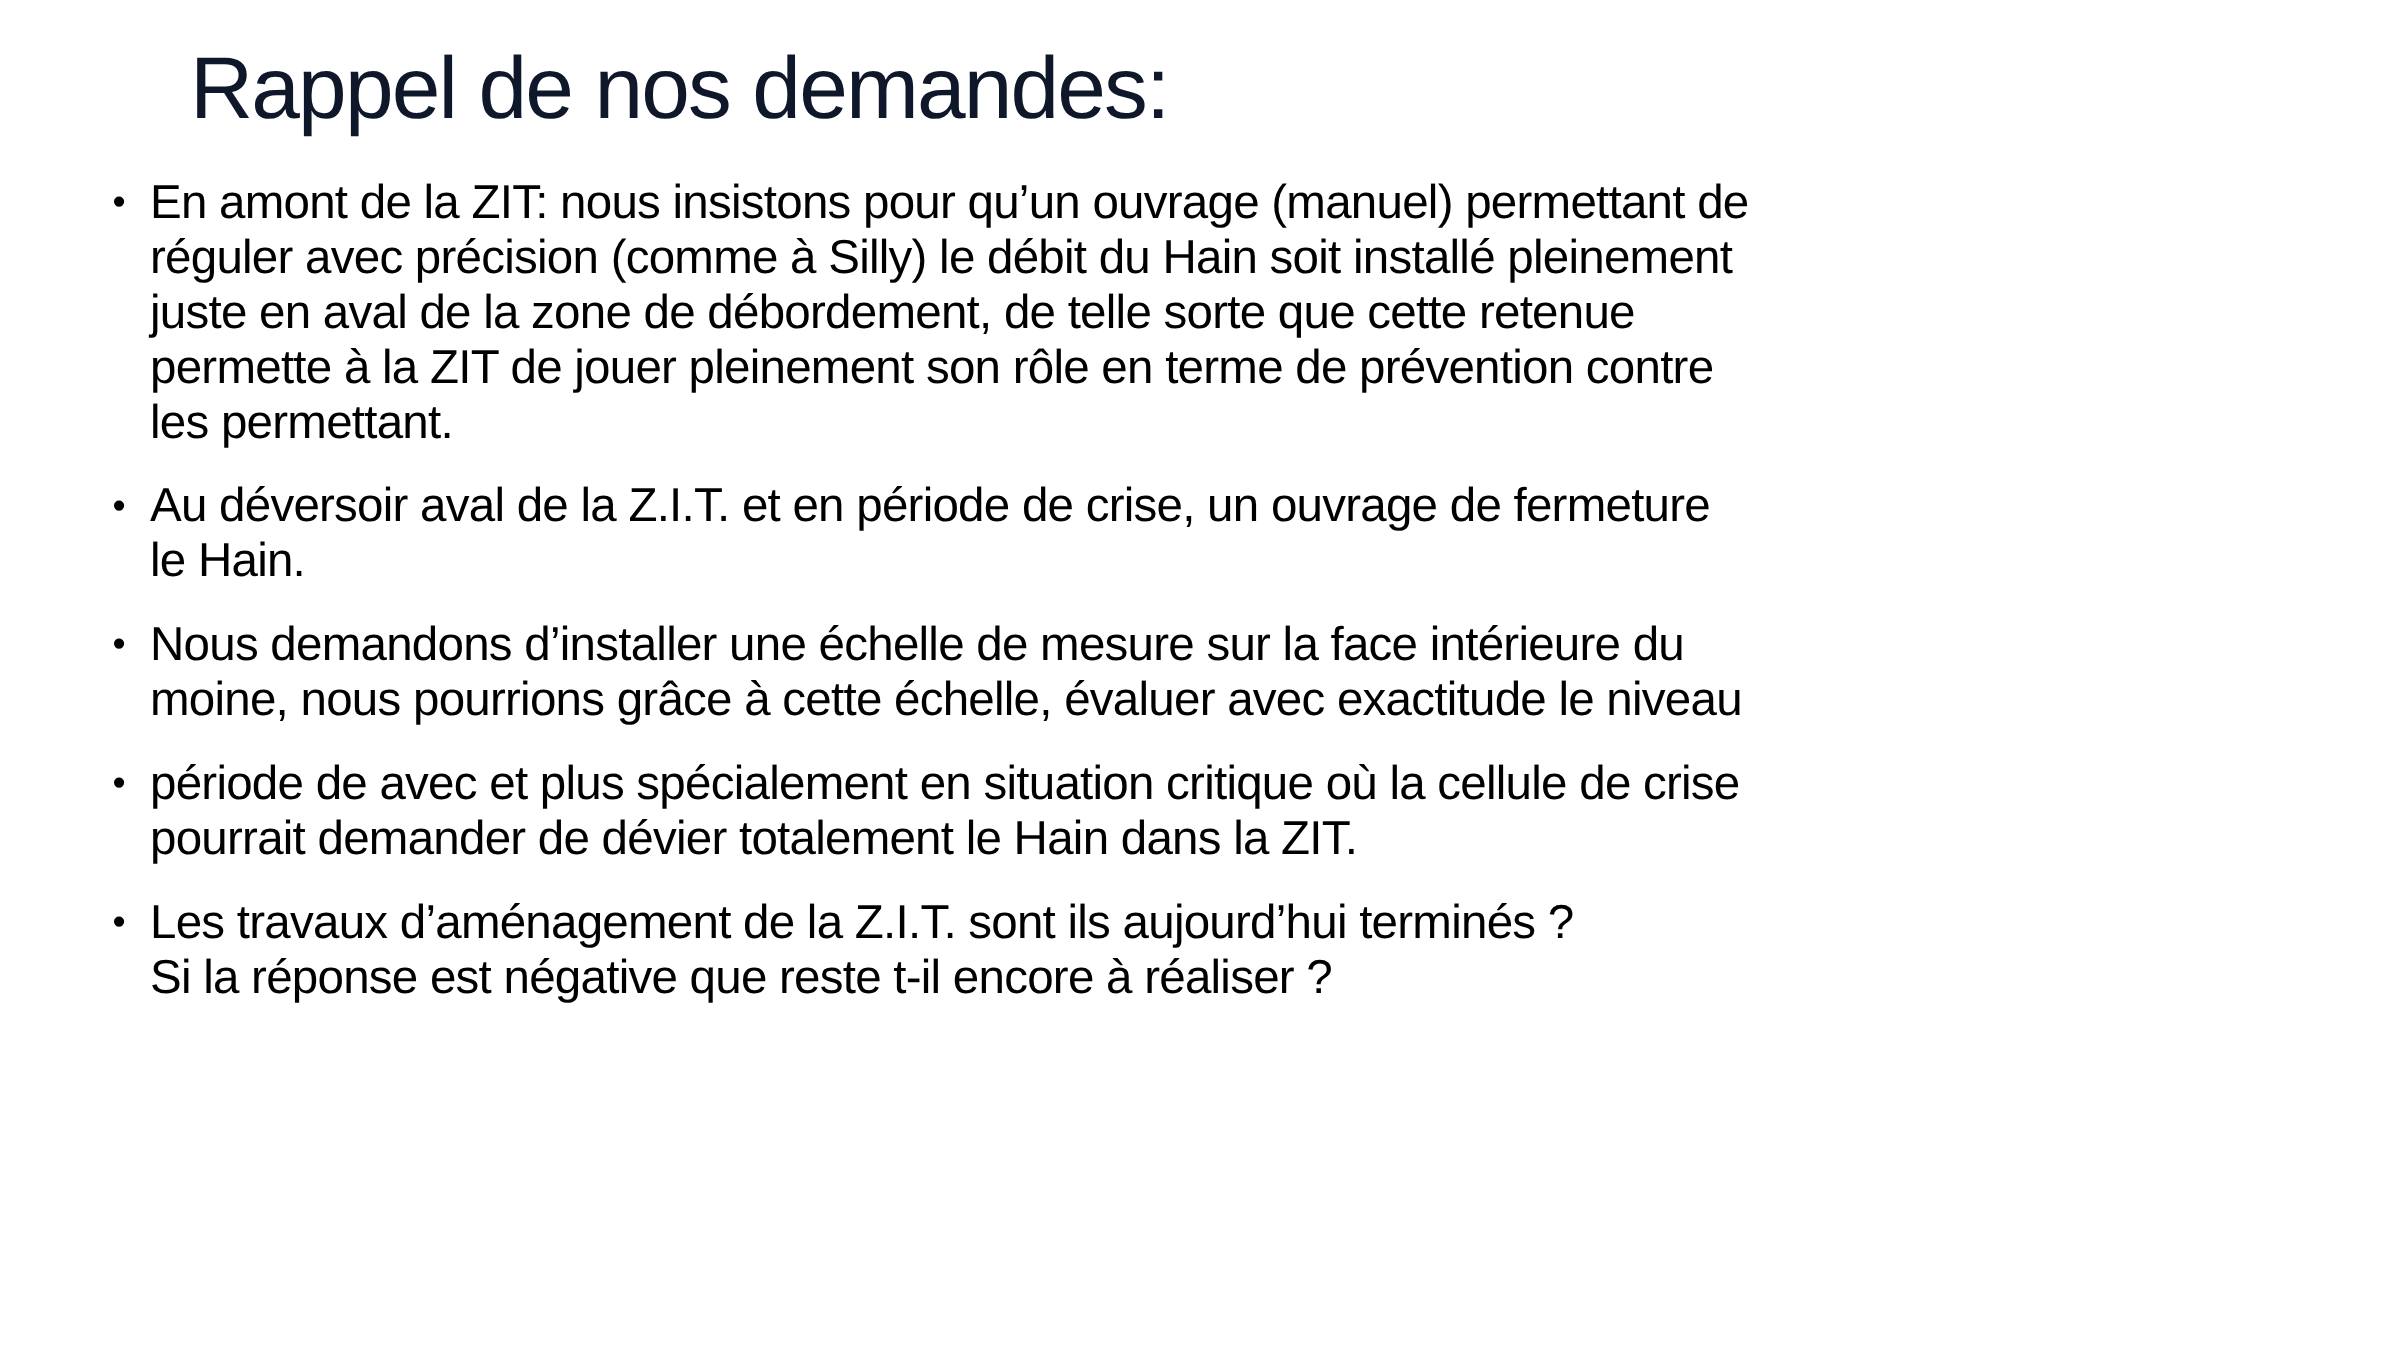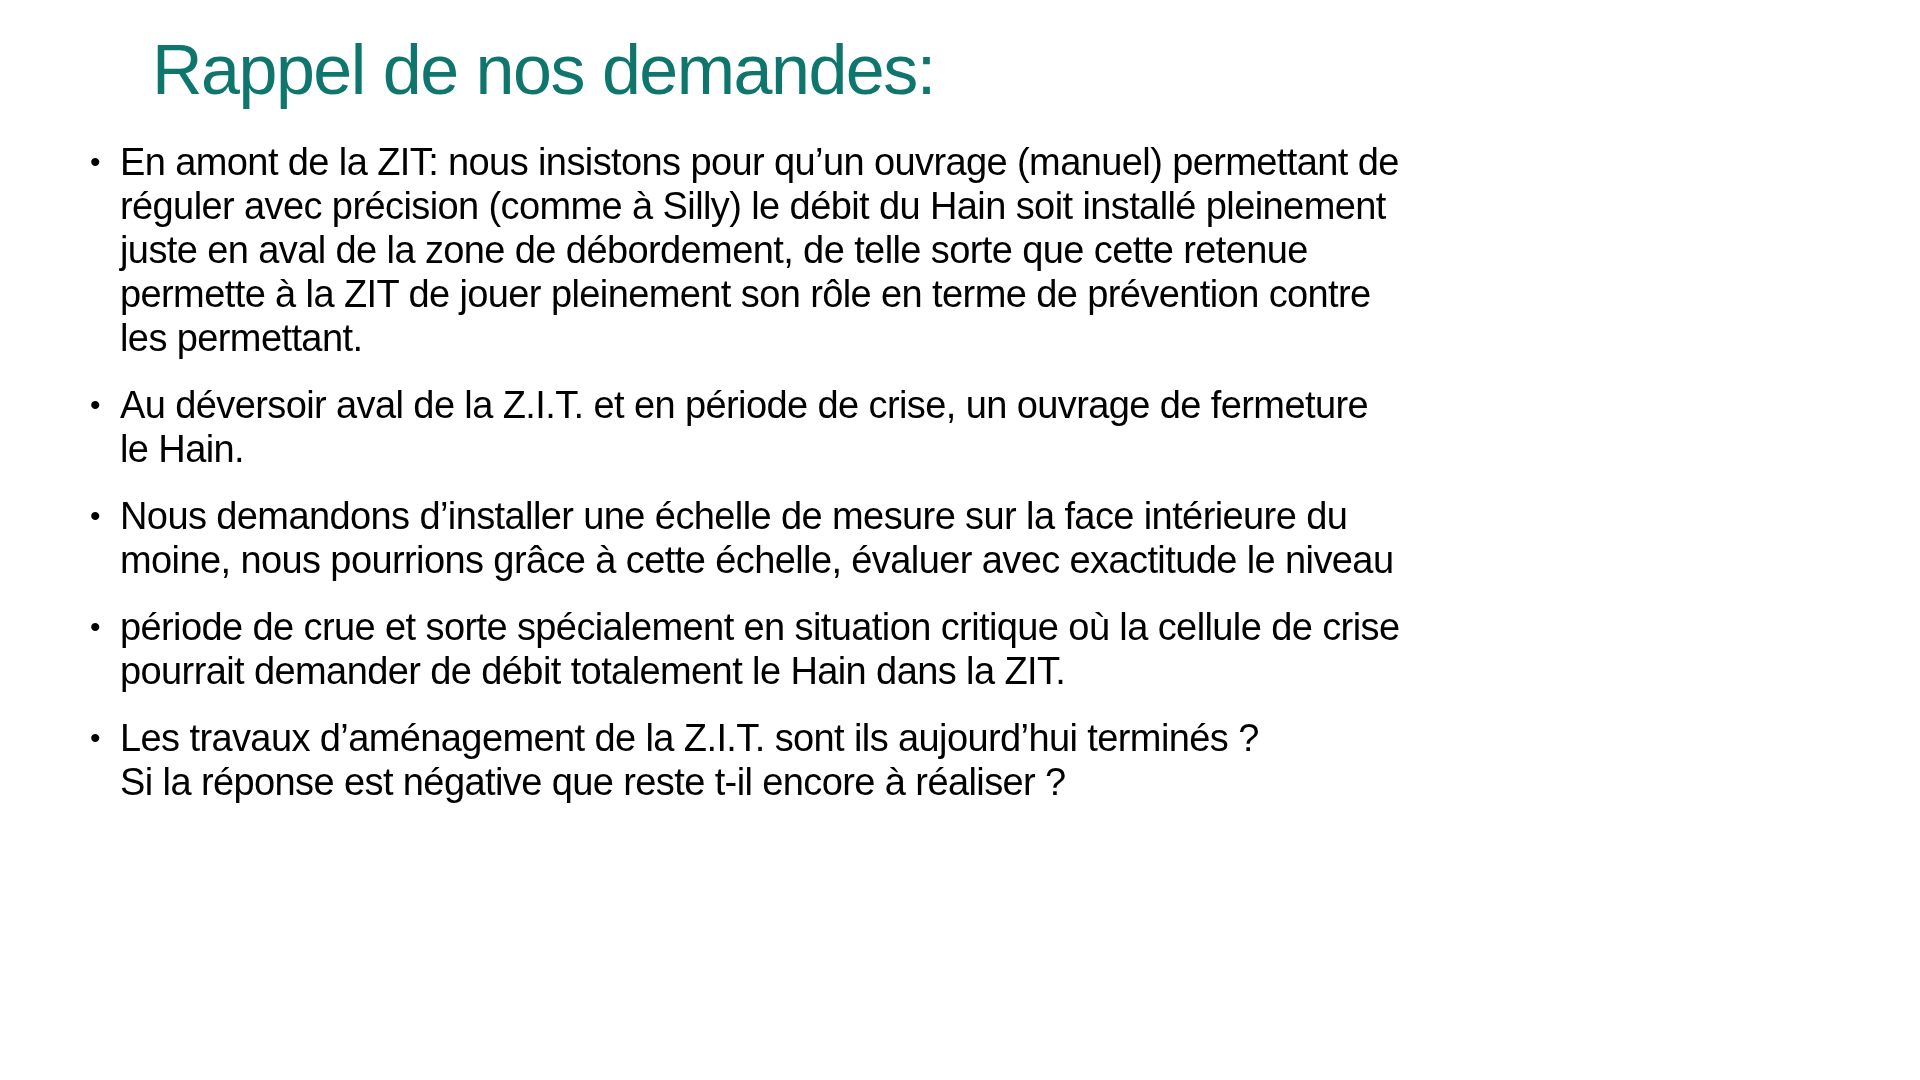--- a/index.html
+++ b/index.html
@@ -25,7 +25,7 @@
     font-weight: 400;
     letter-spacing: -1.5px;
     white-space: nowrap;
-    color: #0f766e;
+    color: #0f172a;
   }
   .bullets {
     position: absolute;

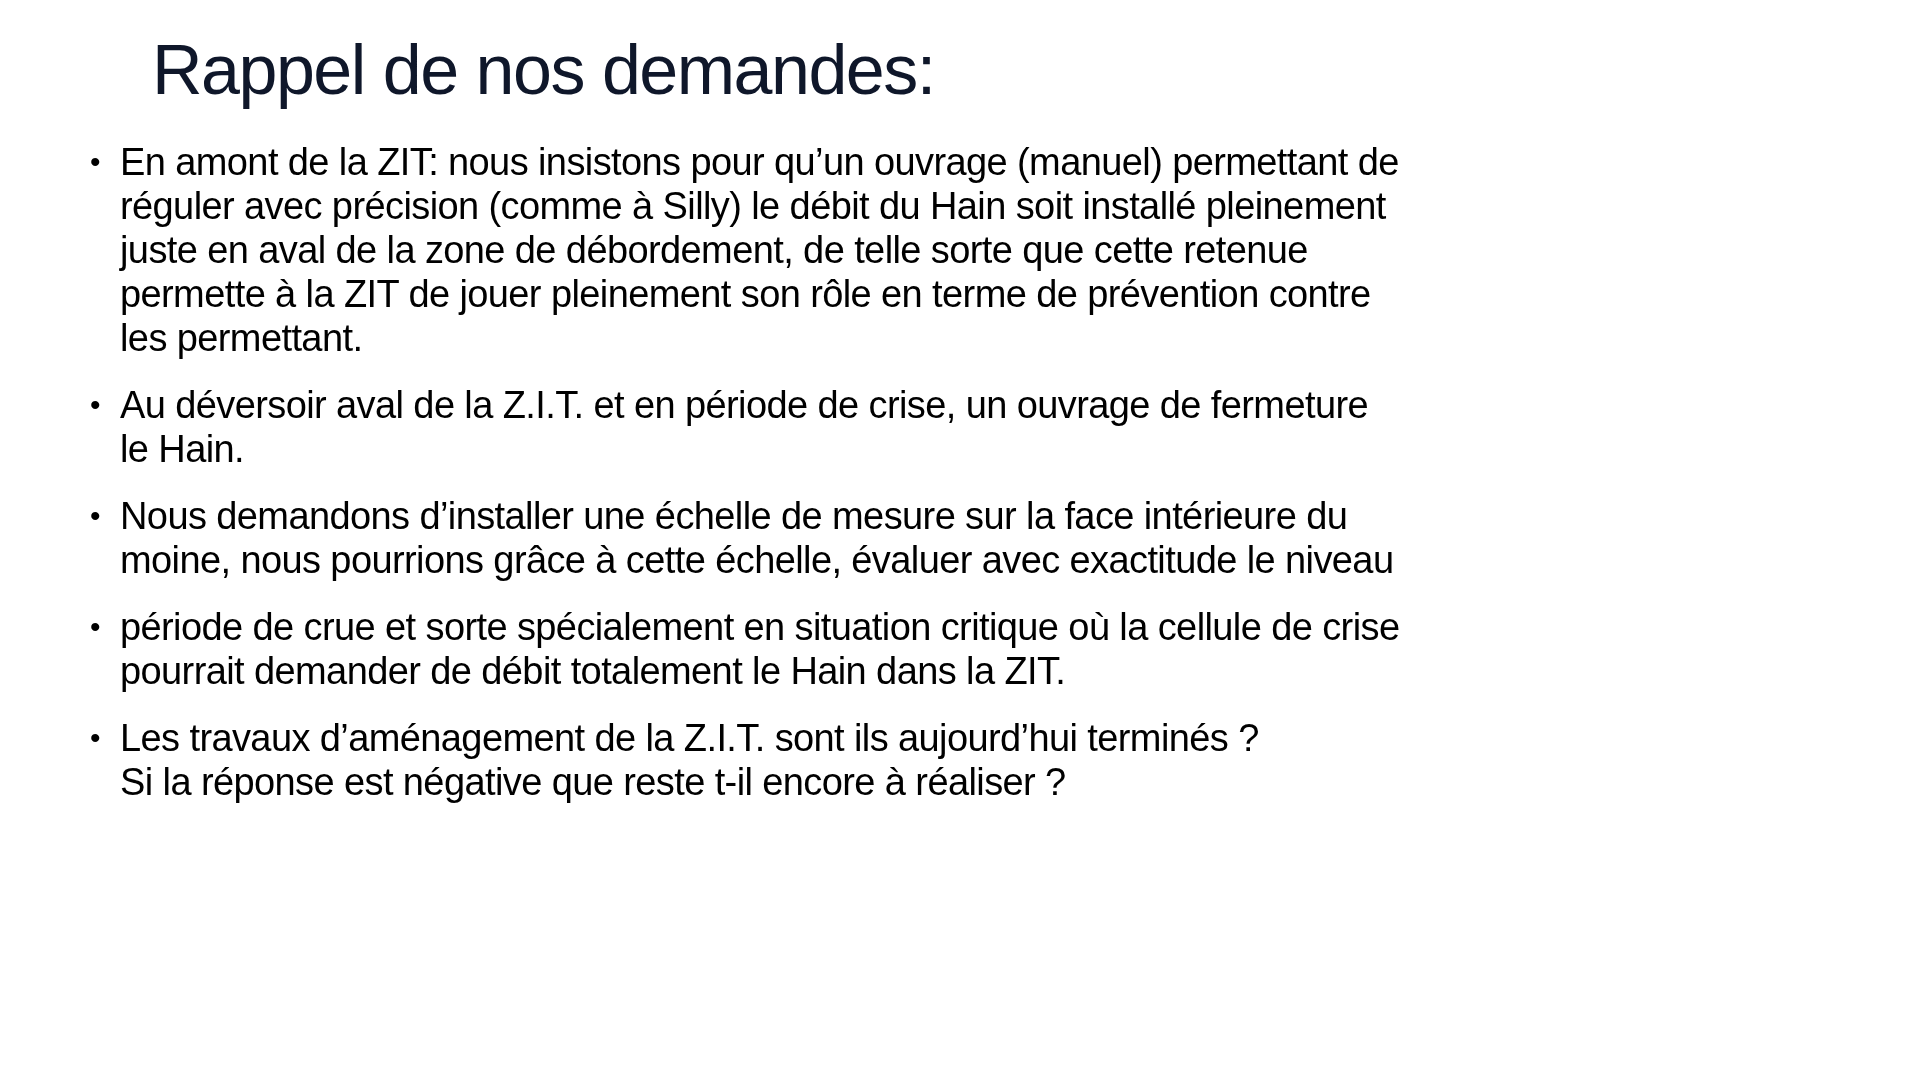--- a/index.html
+++ b/index.html
@@ -91,7 +91,7 @@
       <li class="bullet-item">
         <span class="bullet-marker">•</span>
         <div class="bullet-text">
-          <div class="bullet-line">période de crue et sorte spécialement en situation critique où la cellule de crise</div>
+          <div class="bullet-line">période de avec et plus spécialement en situation critique où la cellule de crise</div>
           <div class="bullet-line">pourrait demander de débit totalement le Hain dans la ZIT.</div>
         </div>
       </li>

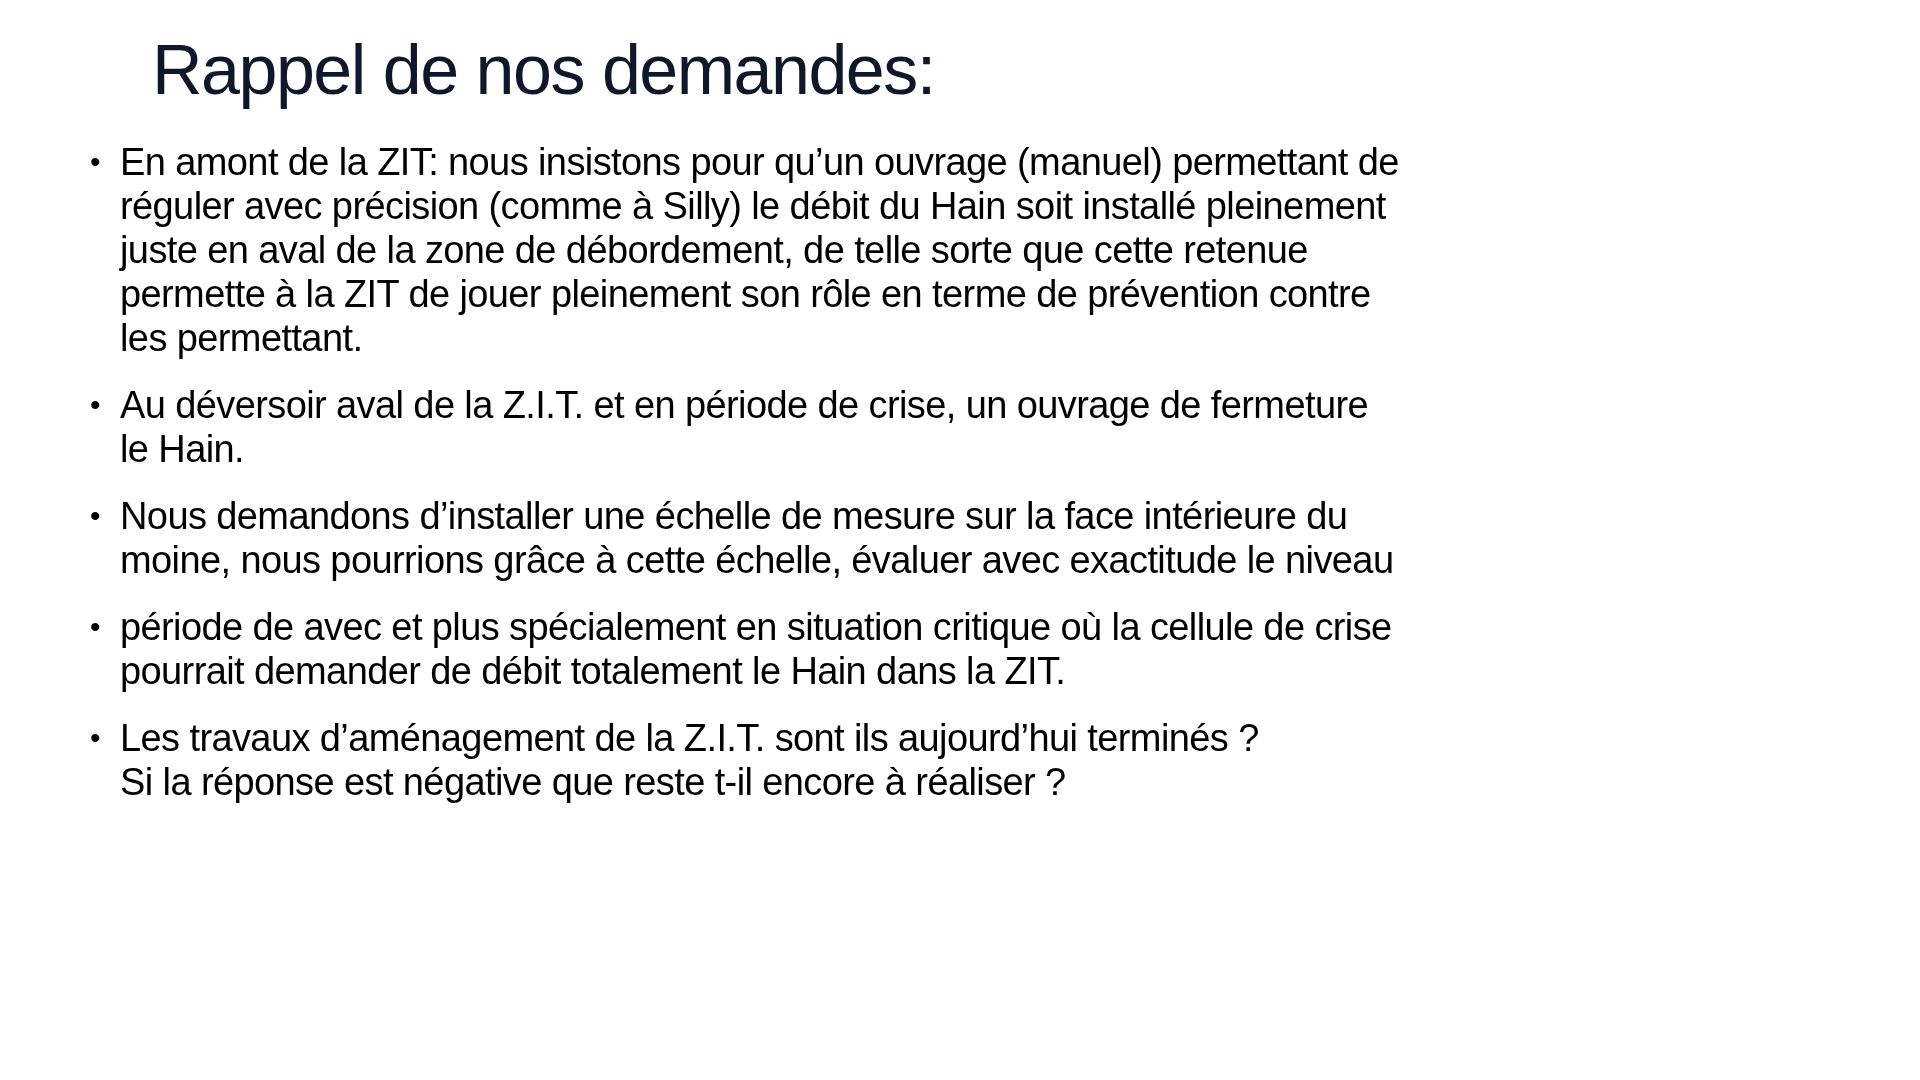--- a/index.html
+++ b/index.html
@@ -92,7 +92,7 @@
         <span class="bullet-marker">•</span>
         <div class="bullet-text">
           <div class="bullet-line">période de avec et plus spécialement en situation critique où la cellule de crise</div>
-          <div class="bullet-line">pourrait demander de débit totalement le Hain dans la ZIT.</div>
+          <div class="bullet-line">pourrait demander de dévier totalement le Hain dans la ZIT.</div>
         </div>
       </li>
       <li class="bullet-item">

